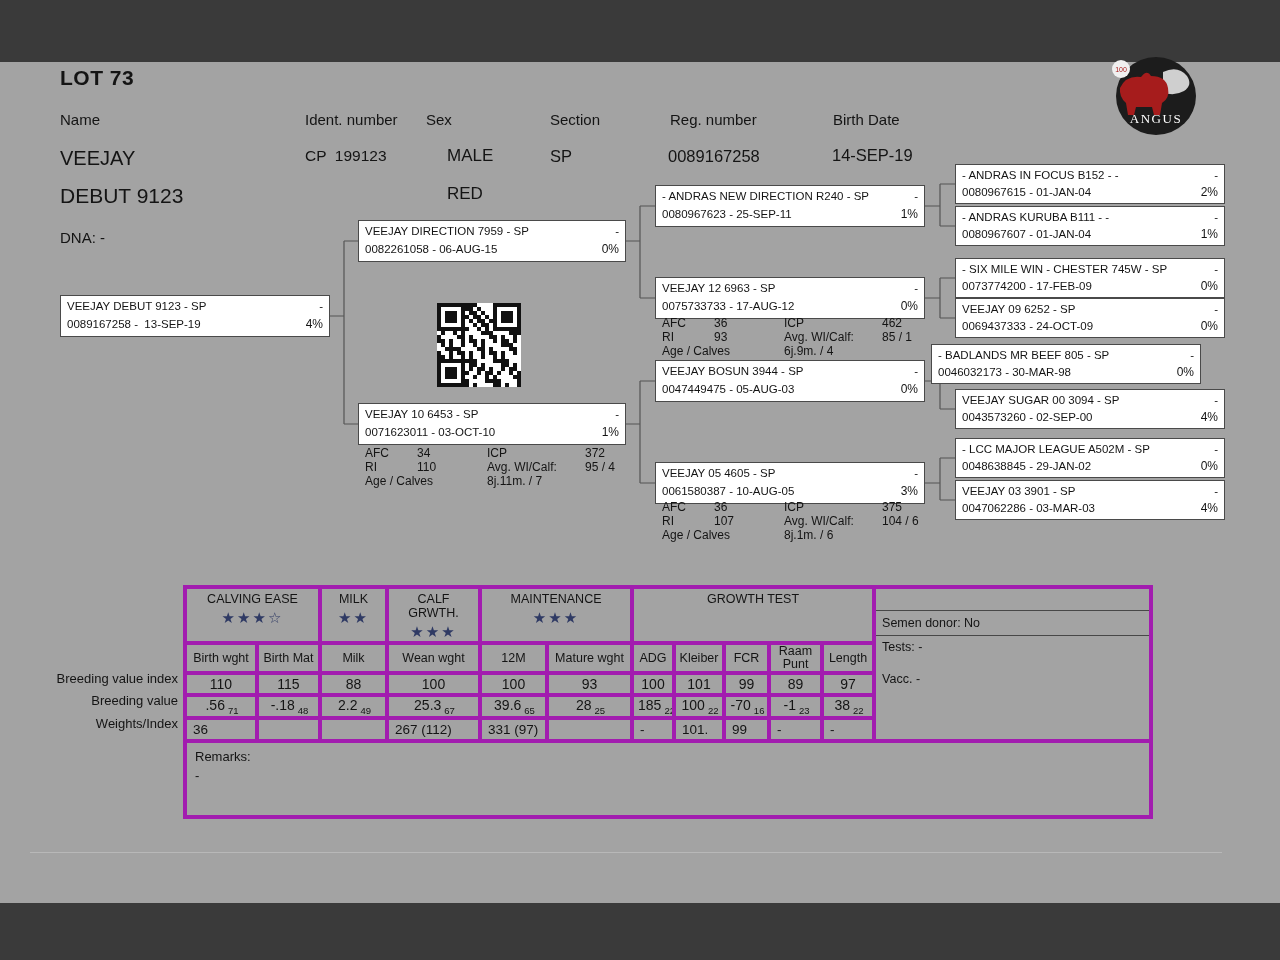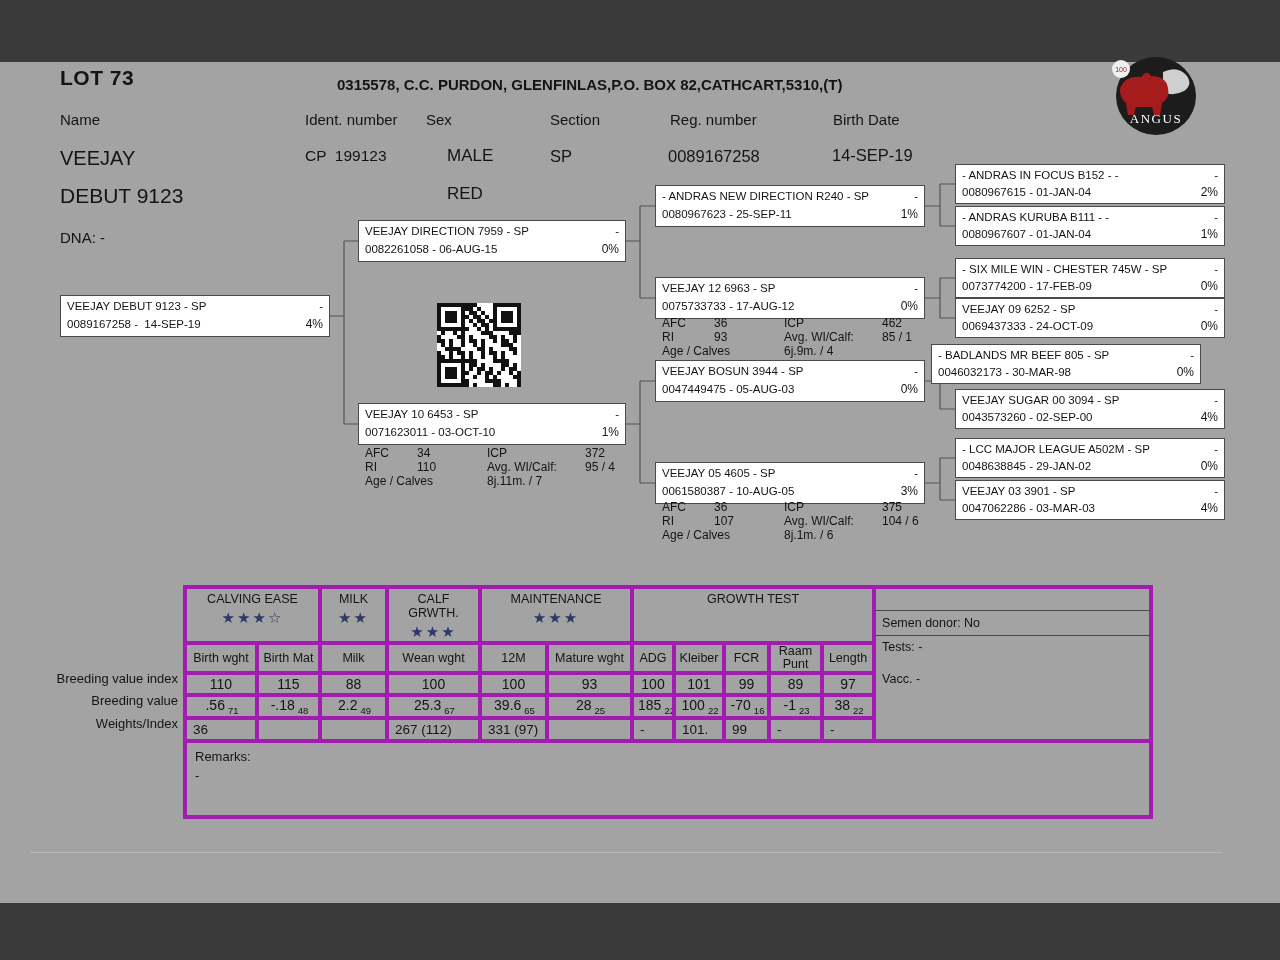--- a/index.html
+++ b/index.html
@@ -57,7 +57,6 @@
   <div class="bar bar-bottom"></div>
 
   <div class="t lot" style="left:60px;top:66px">LOT 73</div>
-  <div class="t breeder" style="left:337px;top:76px">0315578, C.C. PURDON, GLENFINLAS,P.O. BOX 82,CATHCART,5310,(T)</div>
 
   <svg class="t" style="left:1108px;top:56px" width="90" height="82" viewBox="0 0 90 82">
     <ellipse cx="48" cy="40" rx="40" ry="39" fill="#1c1c1c"></ellipse>

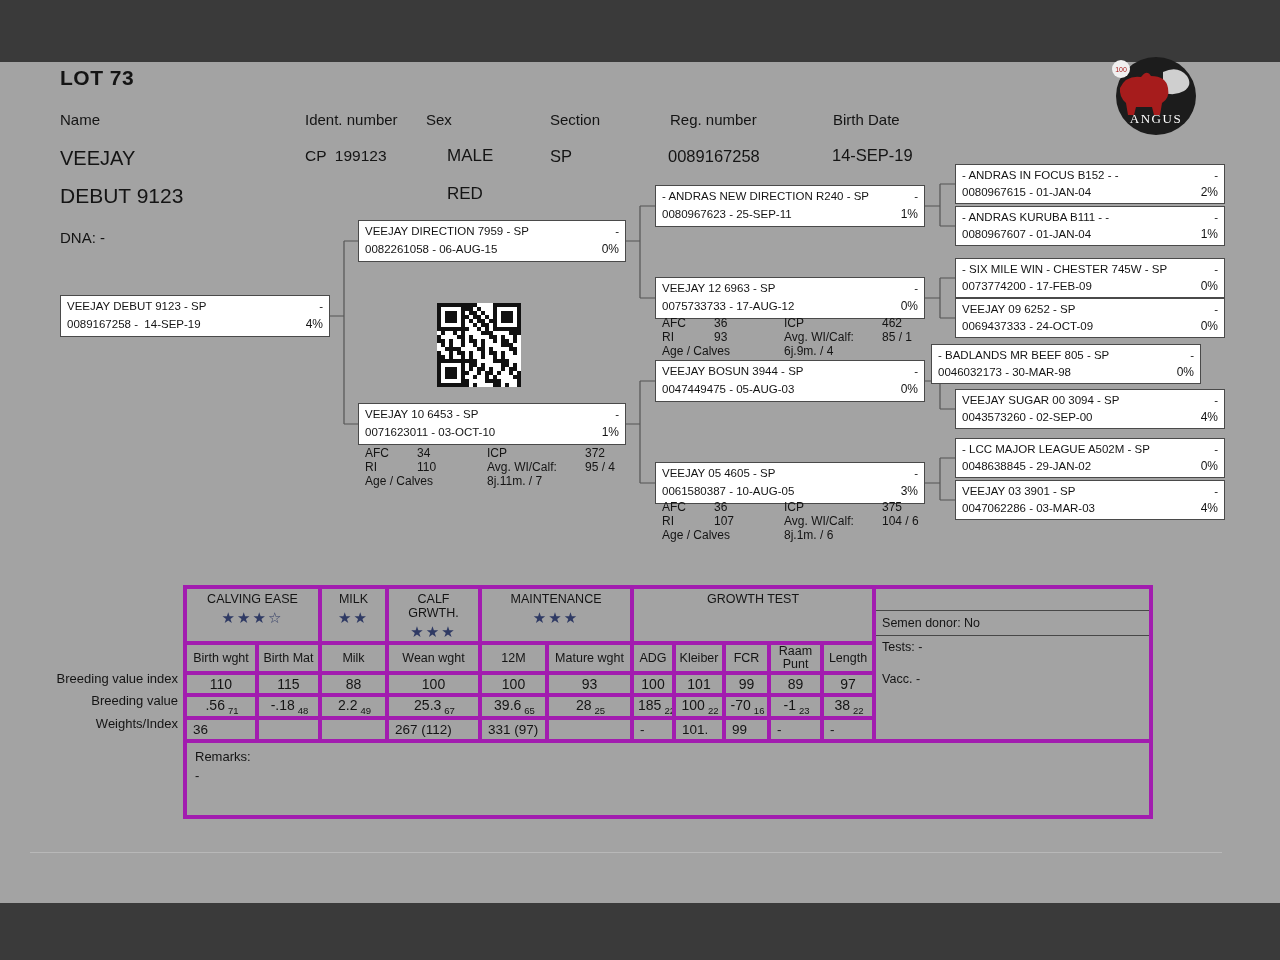--- a/index.html
+++ b/index.html
@@ -333,7 +333,7 @@
         <span class="pright">-</span>
       </div>
     <div class="pline">
-        <span class="pname">0089167258 -  14-SEP-19</span>
+        <span class="pname">0089167258 -  13-SEP-19</span>
         <span class="pright pct">4%</span>
       </div>
   </div>

